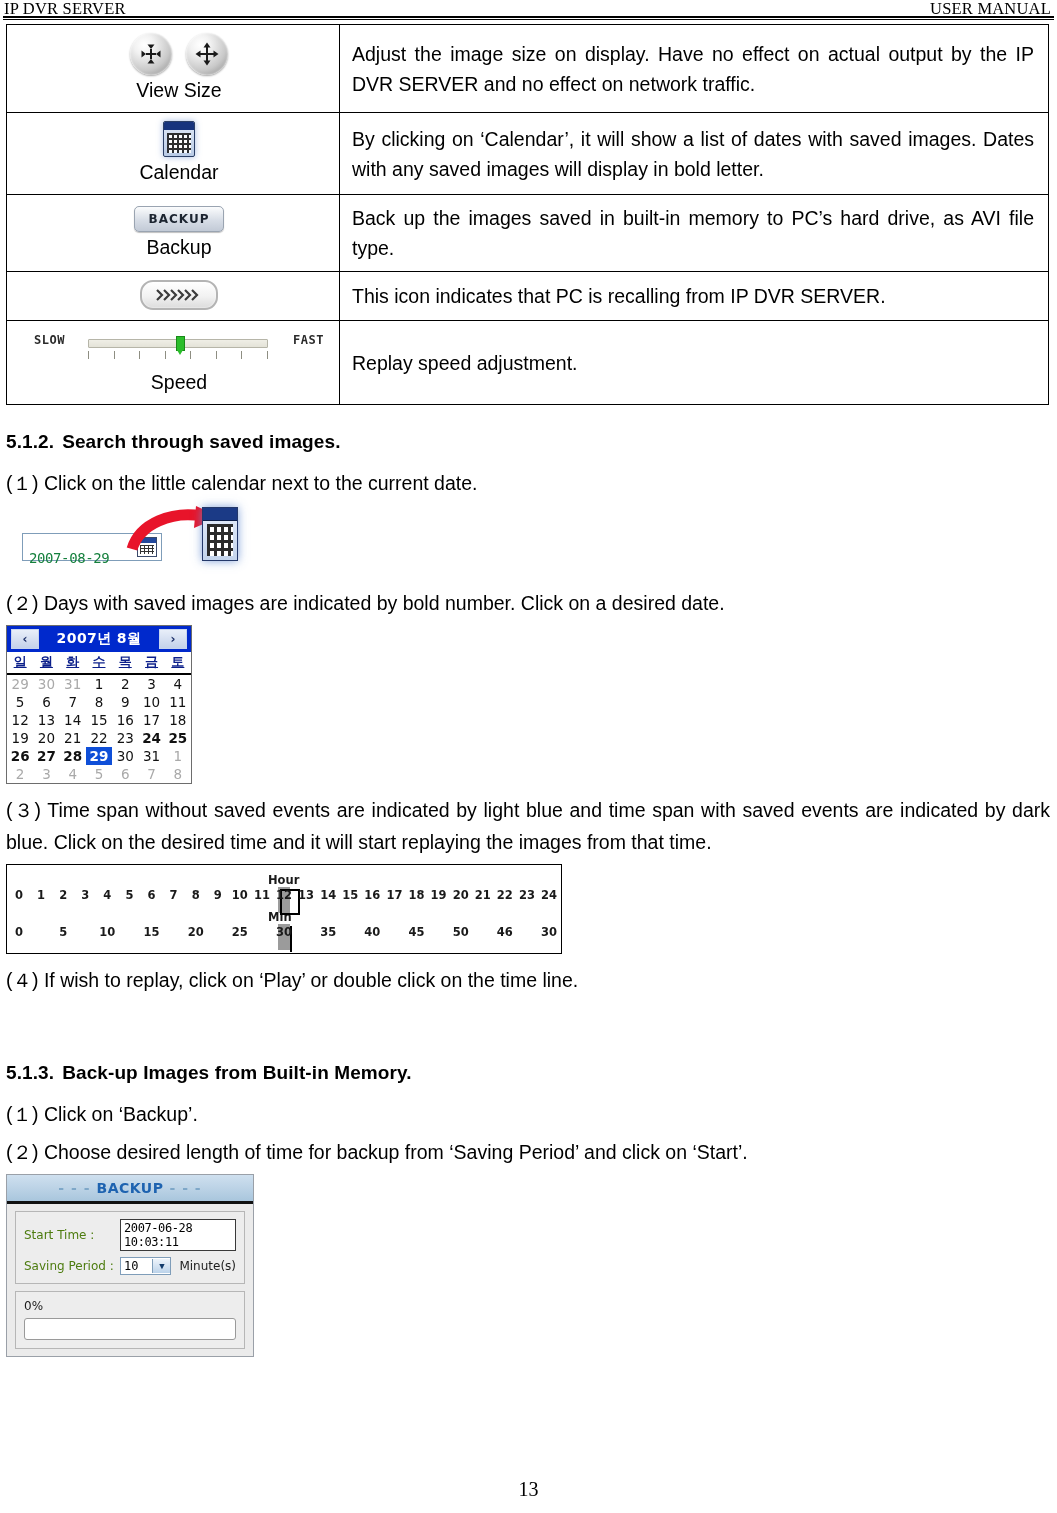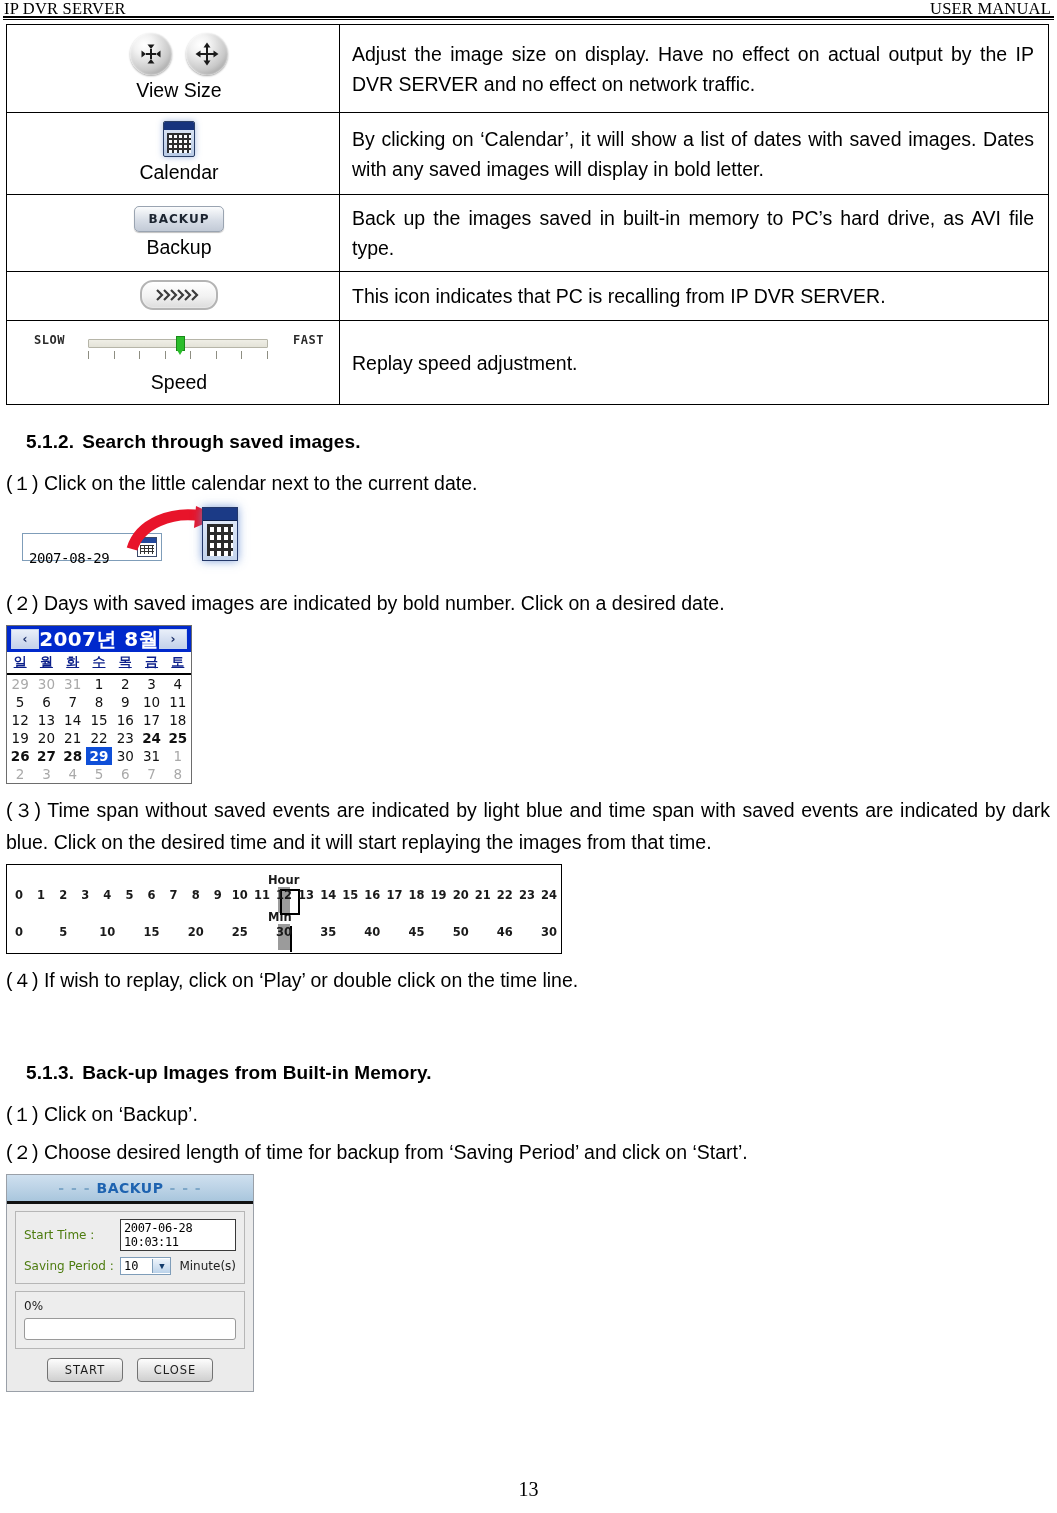--- a/index.html
+++ b/index.html
@@ -198,7 +198,7 @@
     margin: 26px 0 14px 0;
     letter-spacing: .1px;
   }
-  h3.section-heading .num { margin-right: 8px; margin-left: 20px; }
+  h3.section-heading .num { margin-right: 8px; }
   p.step {
     font-size: 19.5px;
     line-height: 32px;

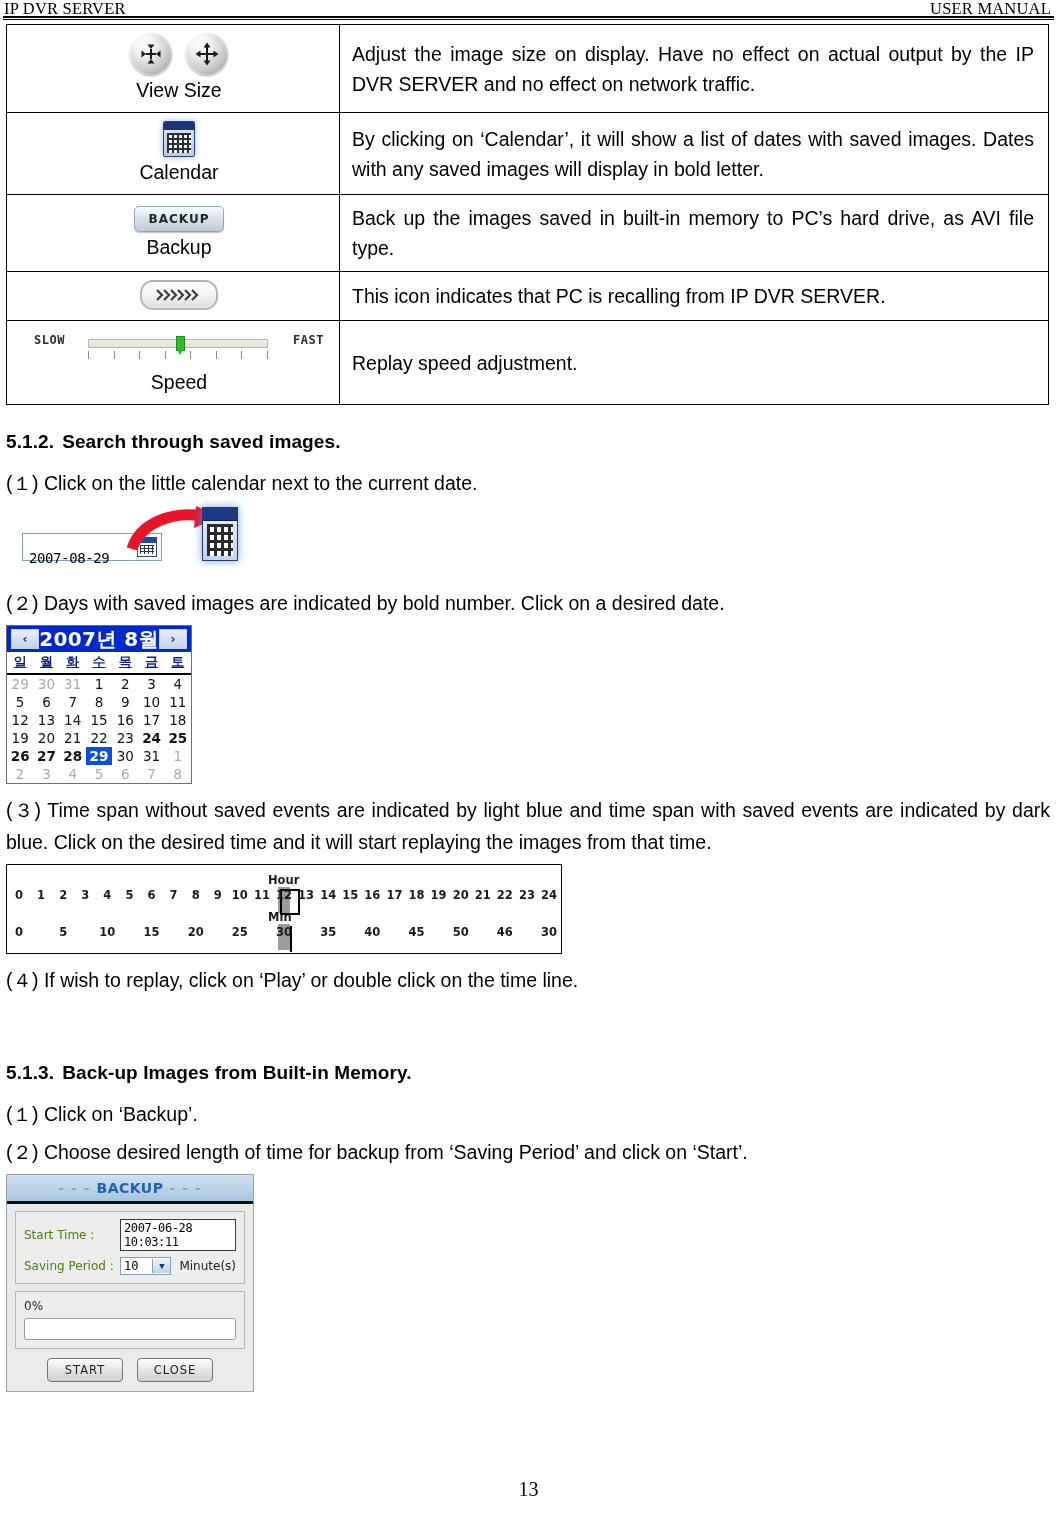--- a/index.html
+++ b/index.html
@@ -230,7 +230,7 @@
     font-size: 14px;
     letter-spacing: -.4px;
     flex: 1;
-    color: #000000;
+    color: #15803d;
     margin-top: 22px;
   }
   .date-field .mini-cal {

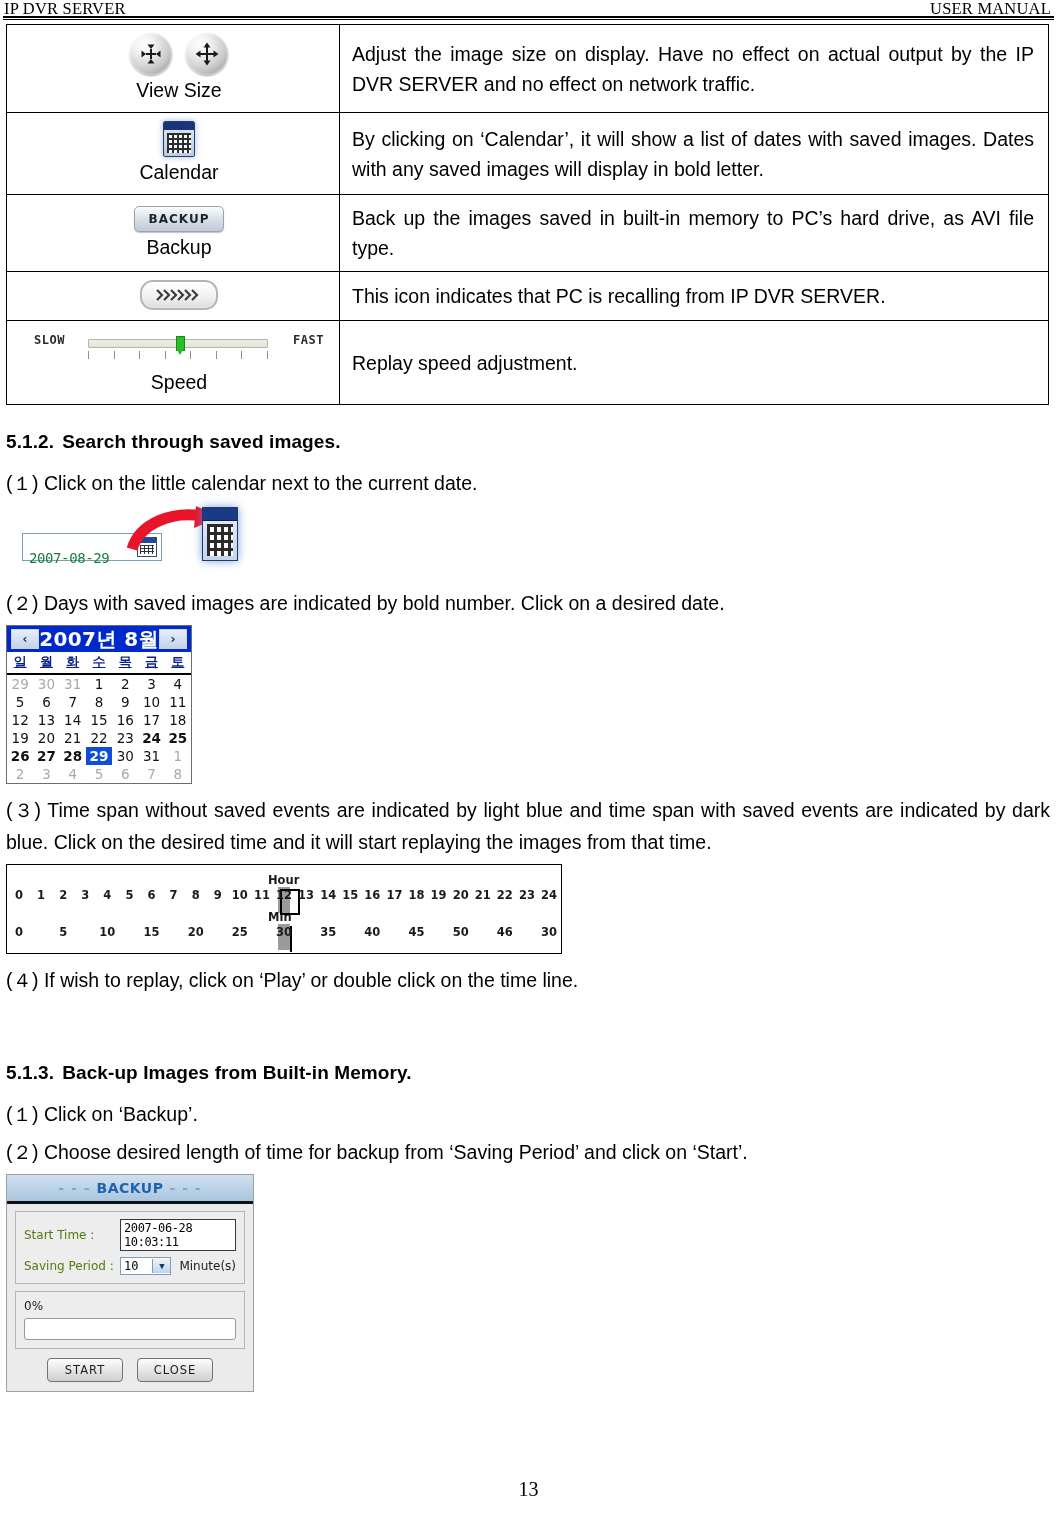--- a/index.html
+++ b/index.html
@@ -298,7 +298,7 @@
     line-height: 1;
   }
   .calpop-title {
-    font-size: 20px; font-weight: bold; letter-spacing: .4px;
+    font-size: 14px; font-weight: bold; letter-spacing: .4px;
   }
   .calpop table {
     border-collapse: collapse;

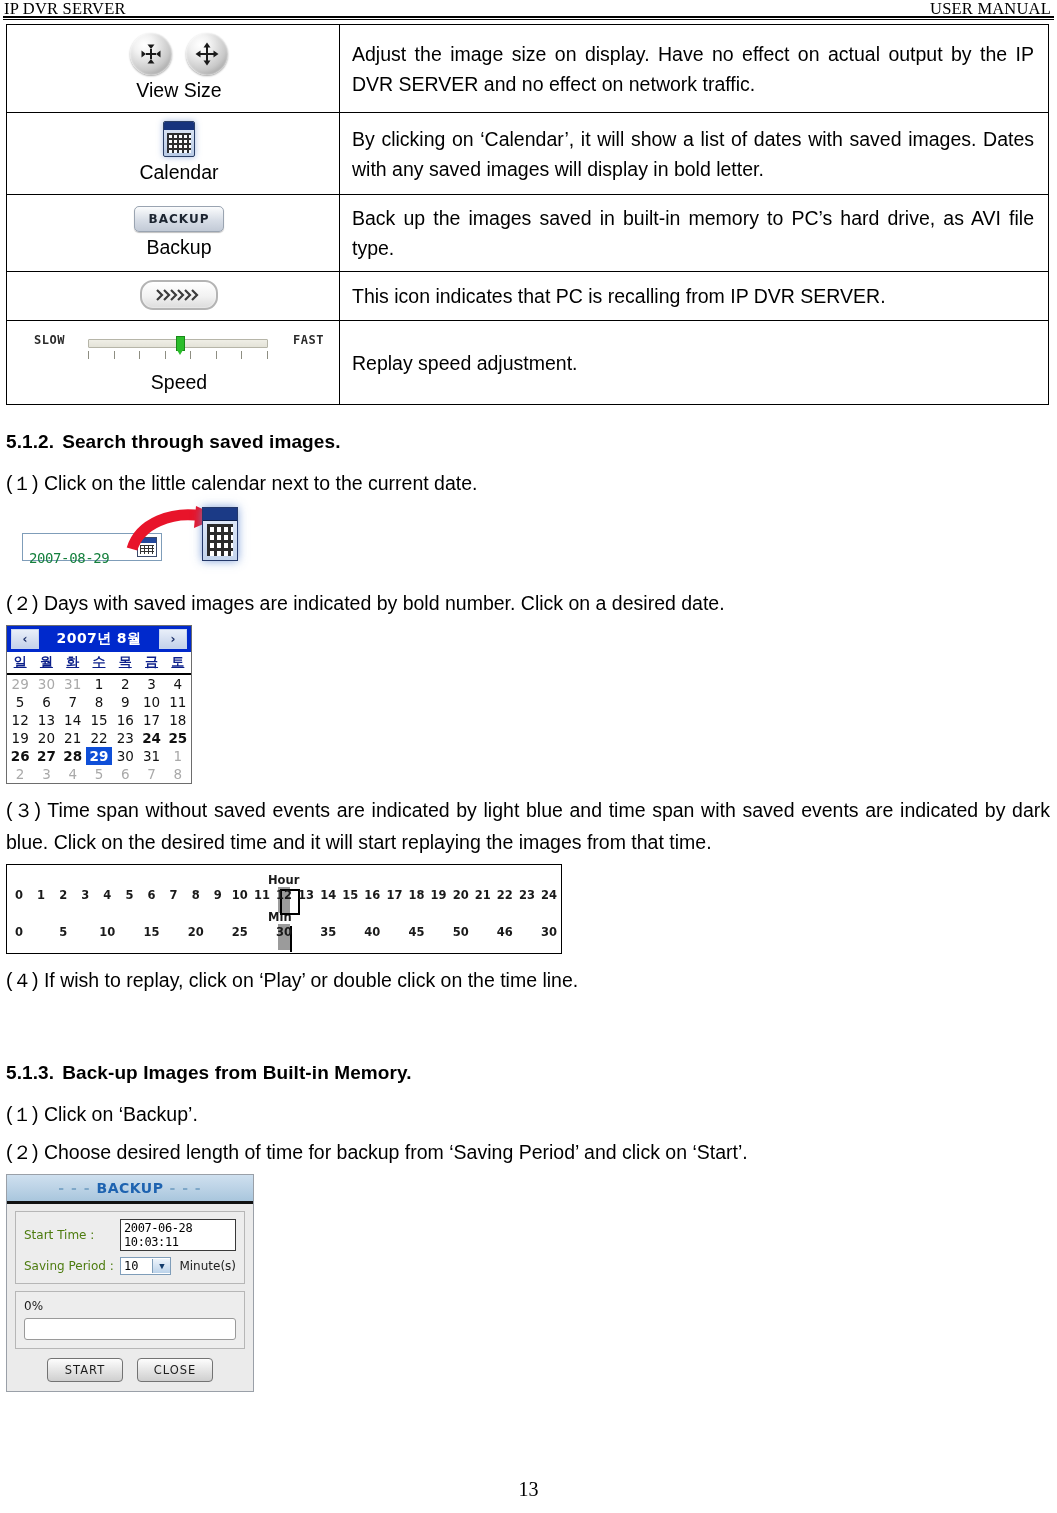--- a/index.html
+++ b/index.html
@@ -846,10 +846,6 @@
         <div class="bk-progress"></div>
       </div>
 
-      <div class="bk-buttons">
-        <span class="bk-btn">START</span>
-        <span class="bk-btn">CLOSE</span>
-      </div>
     </div>
   </div>
 

